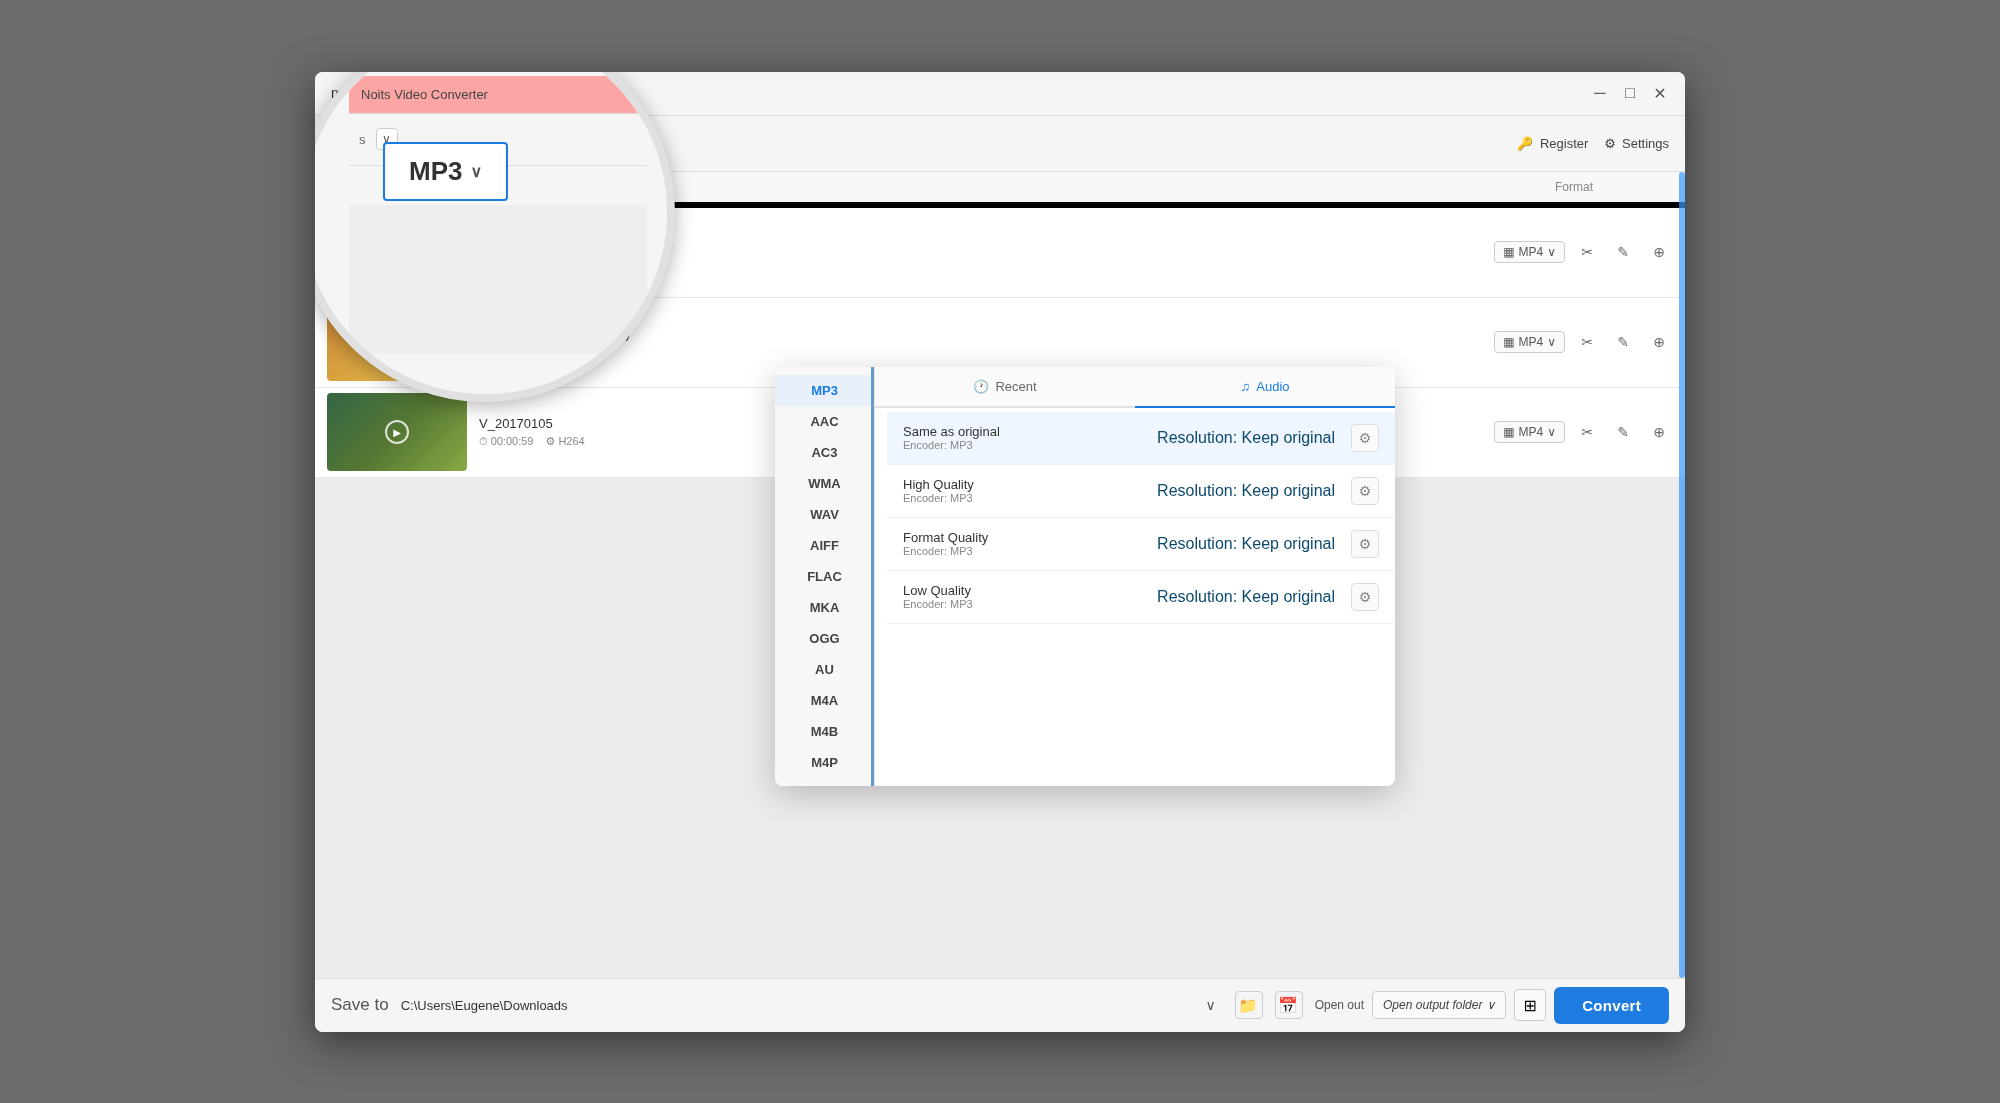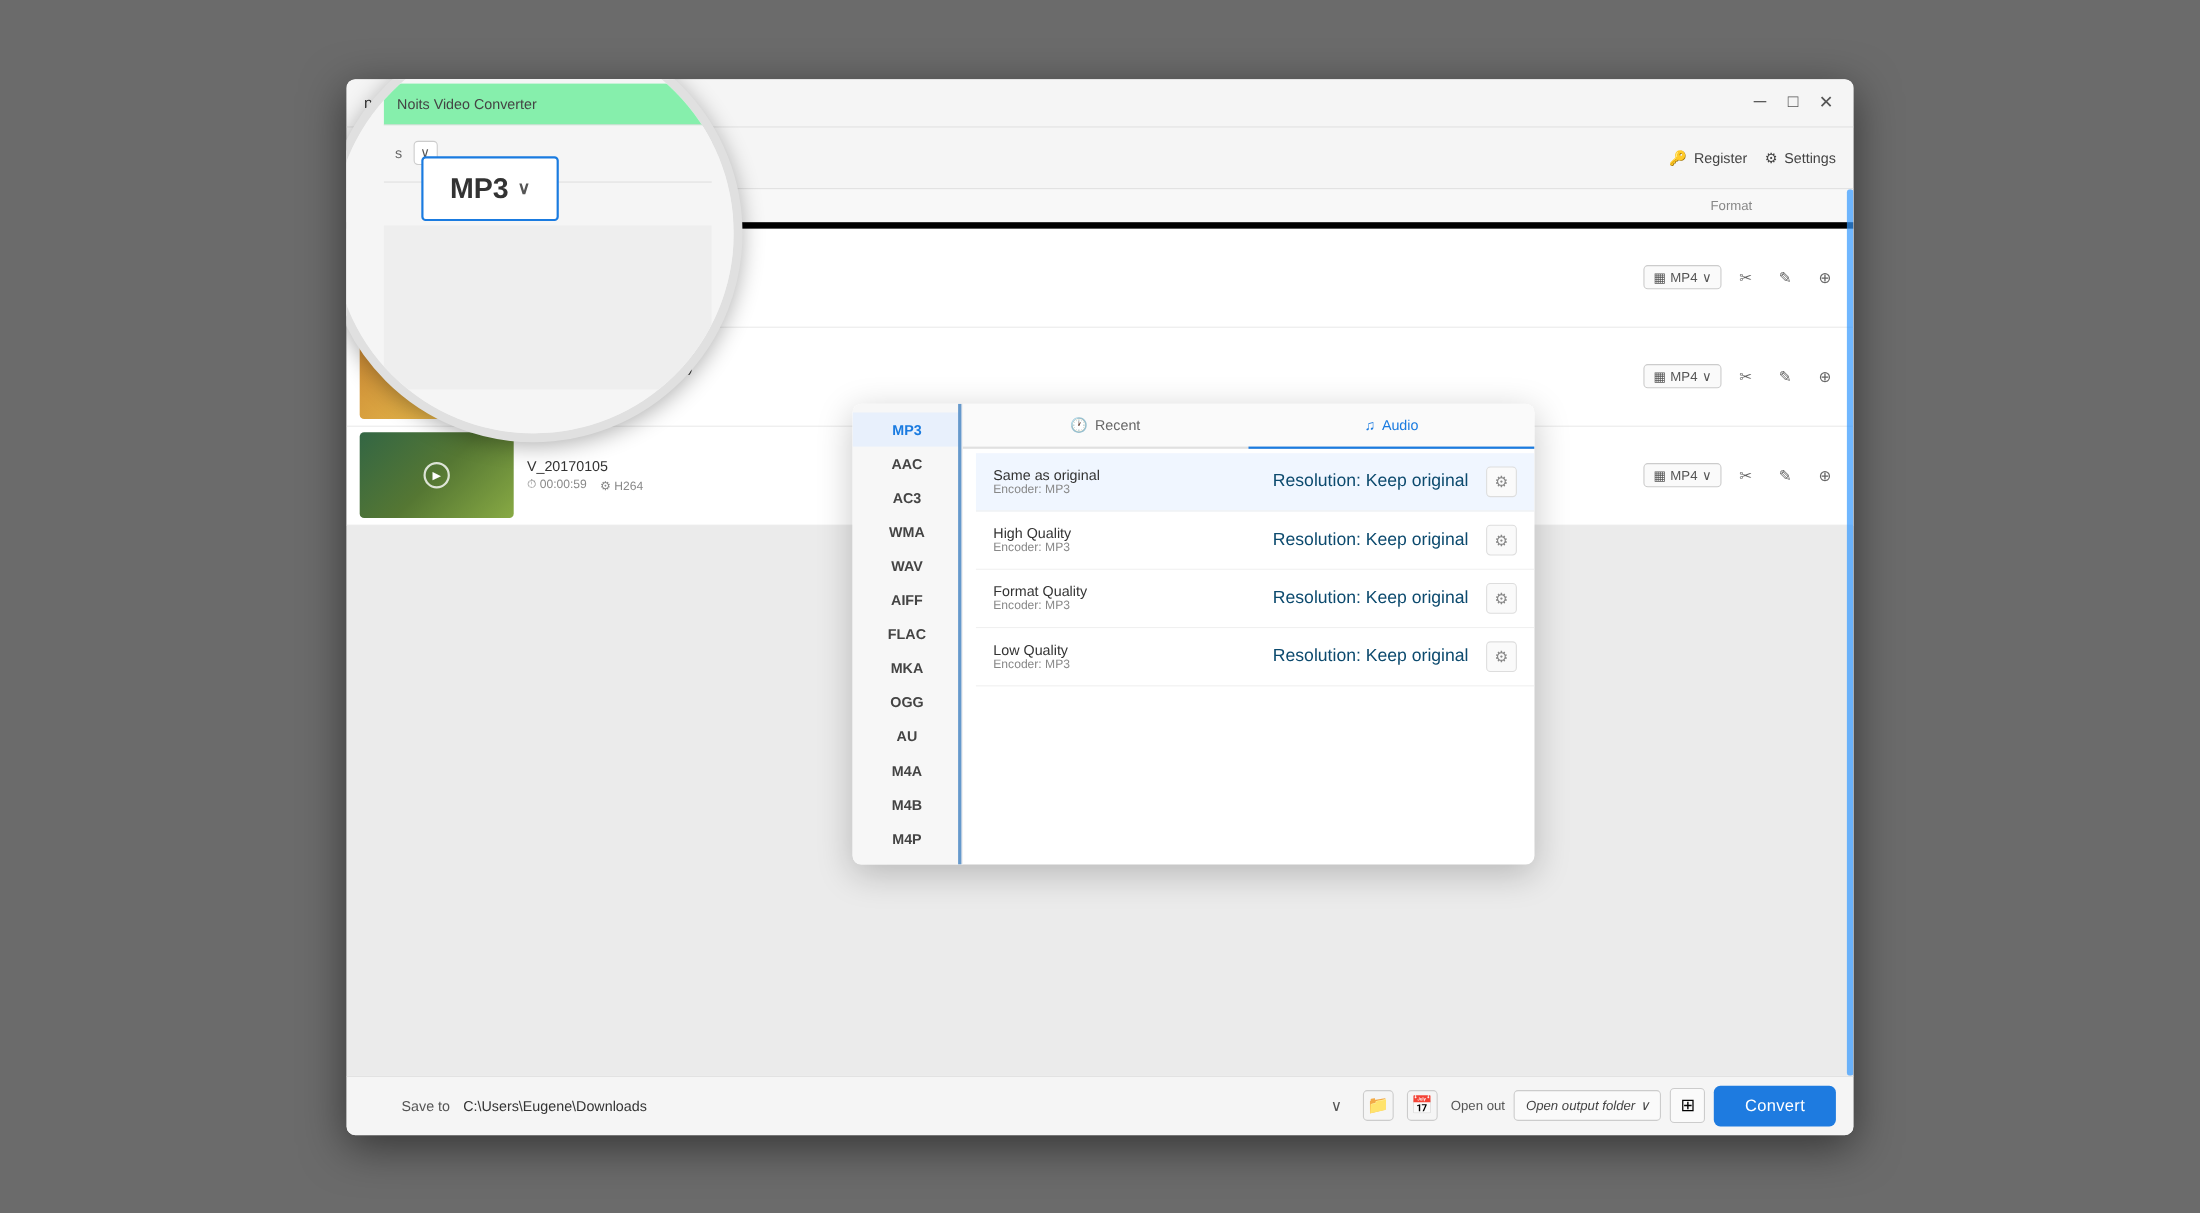--- a/index.html
+++ b/index.html
@@ -460,7 +460,7 @@
   <div class="magnifier">
     <div class="magnifier-inner">
 
-      <div style="position:absolute;top:46px;left:46px;right:20px;height:38px;background:#86efac;border-bottom:1px solid #ddd;display:flex;align-items:center;padding:0 12px;font-size:12px;color:#555;">
+      <div style="position:absolute;top:46px;left:46px;right:20px;height:38px;background:#fca5a5;border-bottom:1px solid #ddd;display:flex;align-items:center;padding:0 12px;font-size:12px;color:#555;">
         <span style="font-size:13px;color:#444;font-weight:500;">Noits Video Converter</span>
       </div>
 

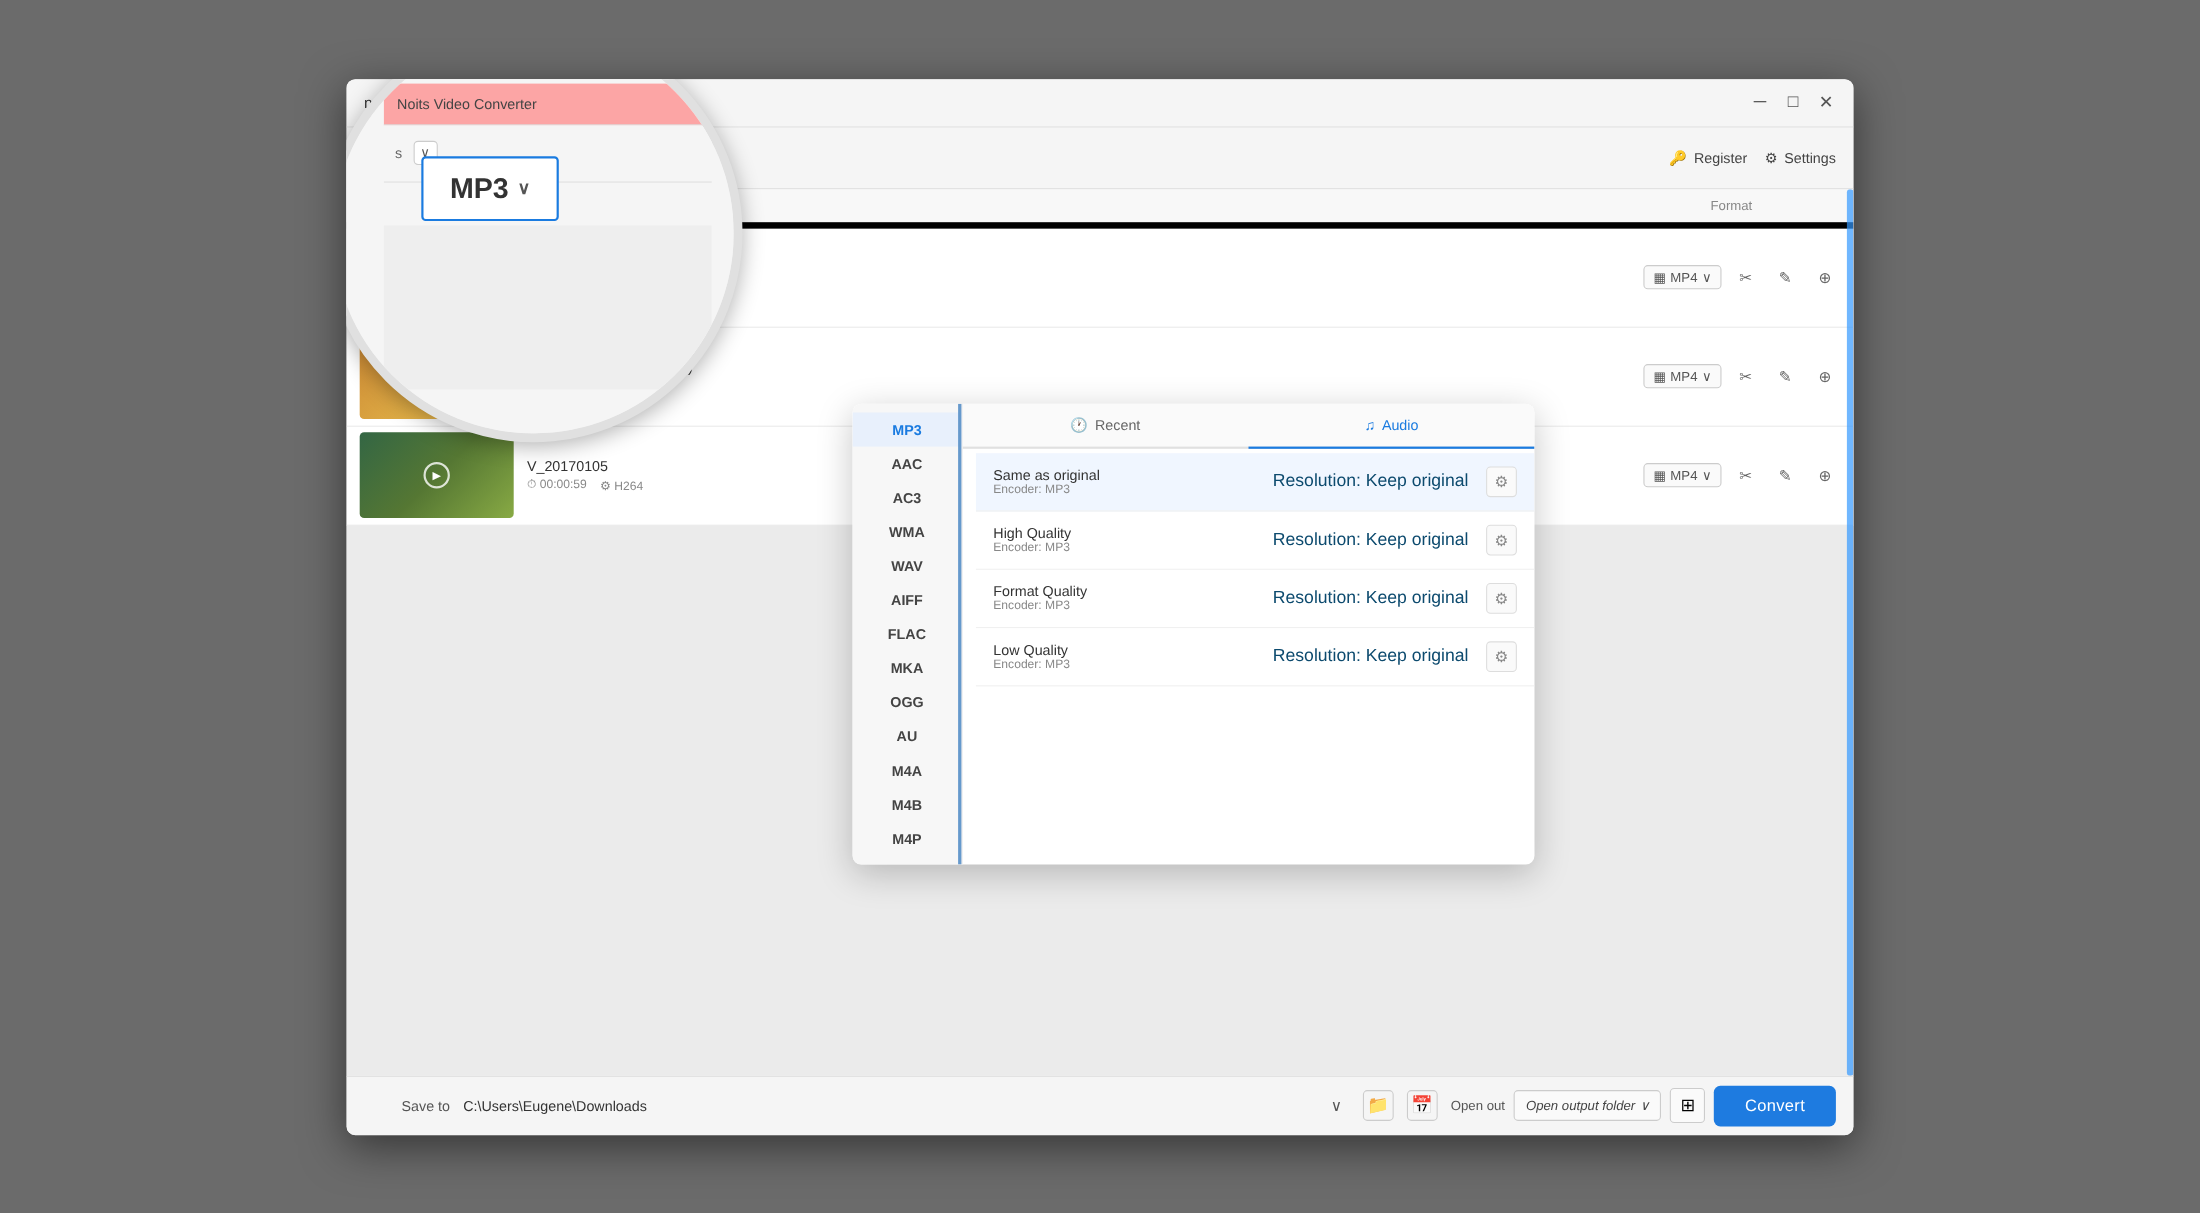--- a/index.html
+++ b/index.html
@@ -232,9 +232,8 @@
       flex-shrink: 0;
     }
     .save-label {
-      font-size: 13px;
+      font-size: 17px;
       color: #555;
-      margin-left: 34px;
     }
     .save-path {
       font-size: 13px;

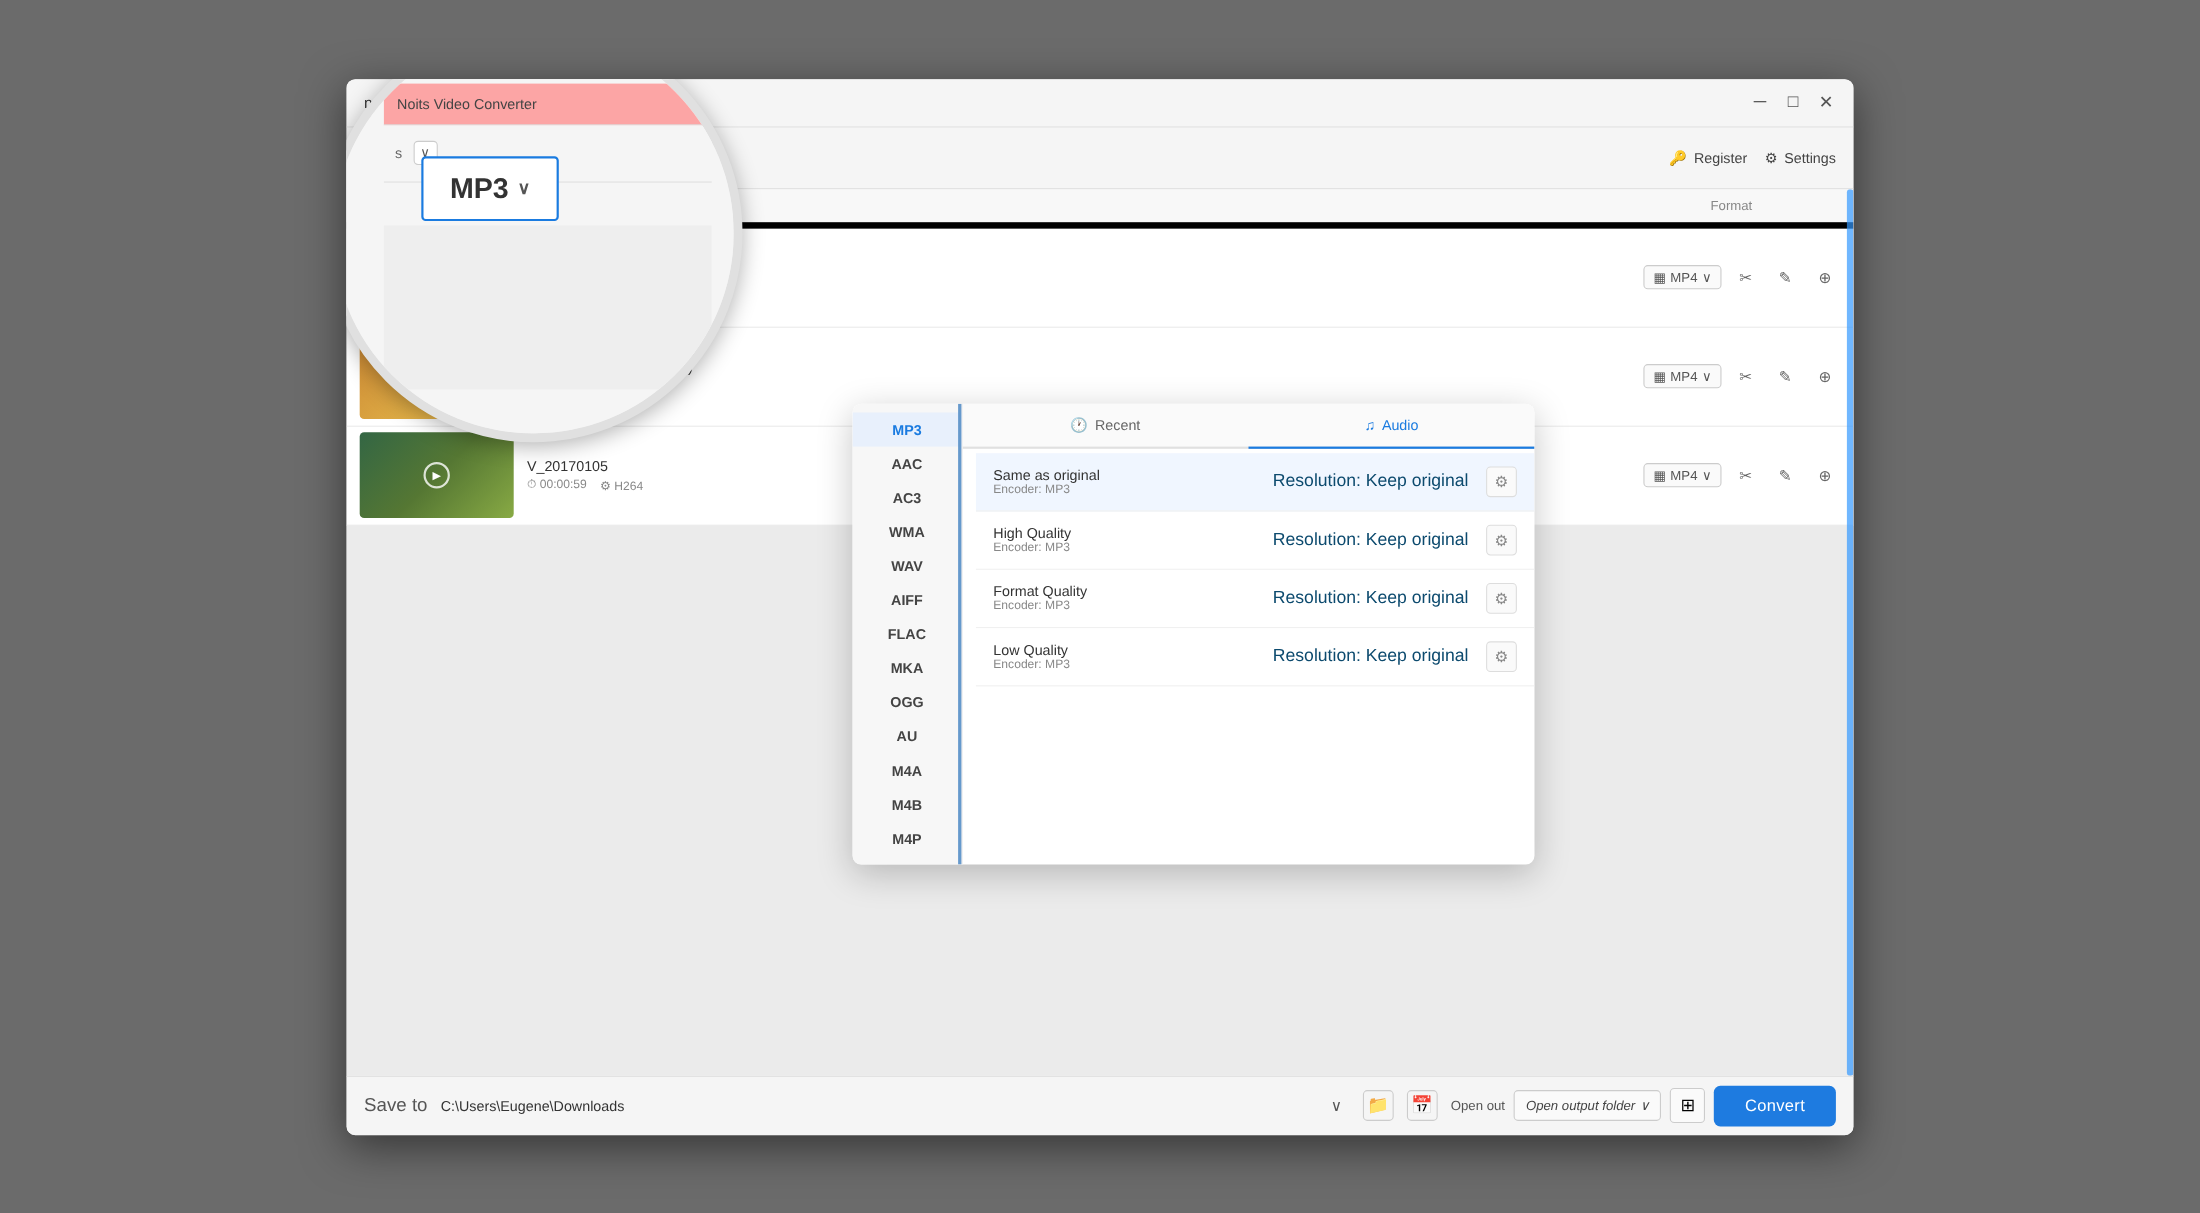--- a/index.html
+++ b/index.html
@@ -266,7 +266,7 @@
       border-radius: 6px;
       padding: 10px 28px;
       font-size: 15px;
-      font-weight: 400;
+      font-weight: 700;
       cursor: pointer;
       letter-spacing: 0.3px;
     }

